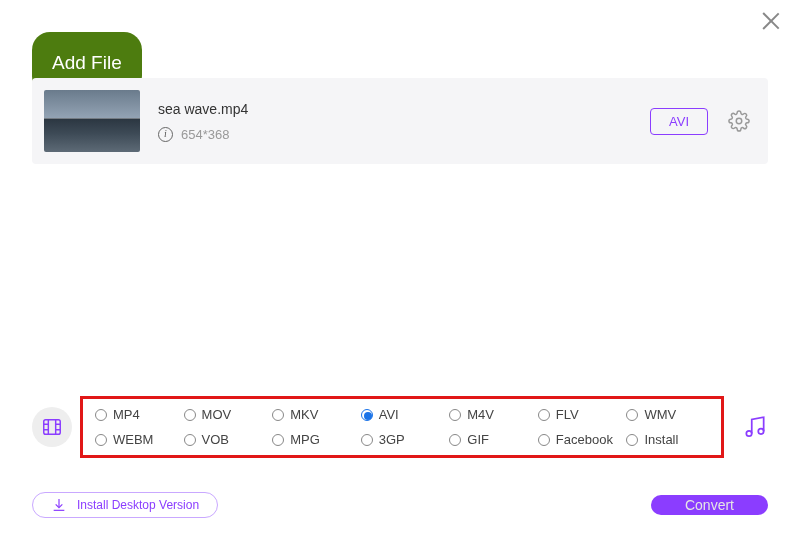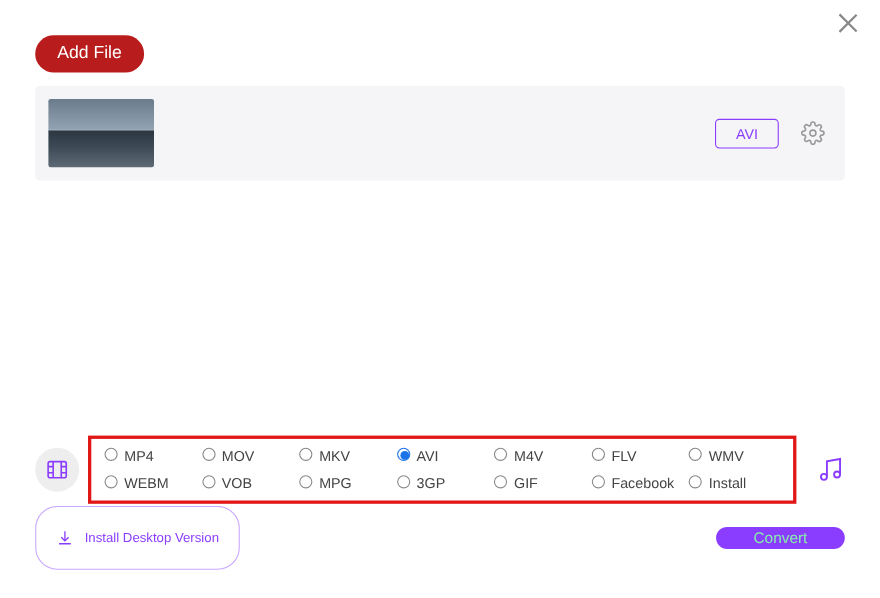--- a/index.html
+++ b/index.html
@@ -36,12 +36,12 @@
     position: absolute;
     top: 32px;
     left: 32px;
-    background: #b91c1c;
+    background: #4d7c0f;
     color: #fff;
     border: none;
     border-radius: 18px;
-    padding: 8px 20px;
-    font-size: 16px;
+    padding: 20px 20px;
+    font-size: 19px;
     font-weight: 500;
     cursor: pointer;
   }

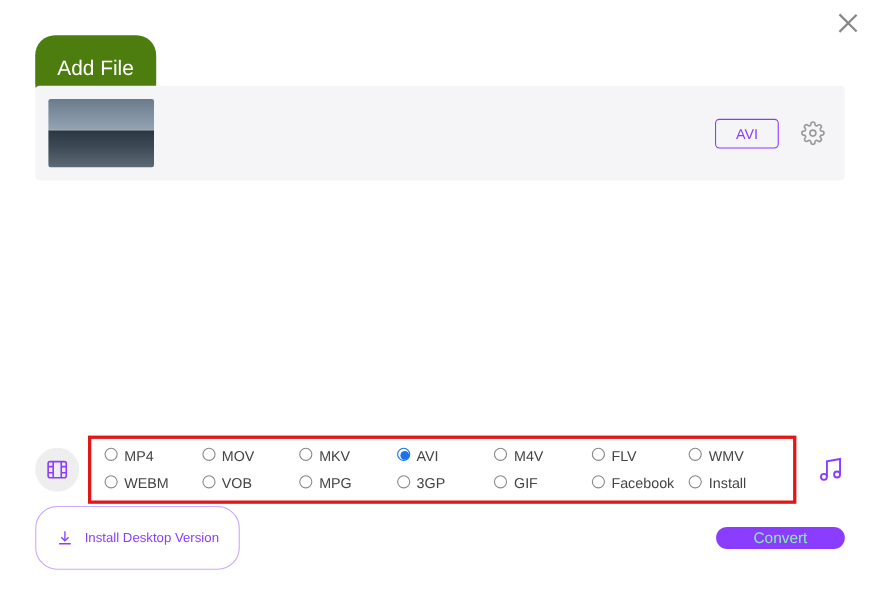--- a/index.html
+++ b/index.html
@@ -174,6 +174,13 @@
 
 <div class="file-card">
   <div class="thumb"></div>
+  <div class="file-meta">
+    <span class="file-name">sea wave.mp4</span>
+    <div class="dim-row">
+      <span class="info-circle">i</span>
+      <span>654*368</span>
+    </div>
+  </div>
   <div class="file-right">
     <button class="fmt-btn">AVI</button>
     <span class="gear">

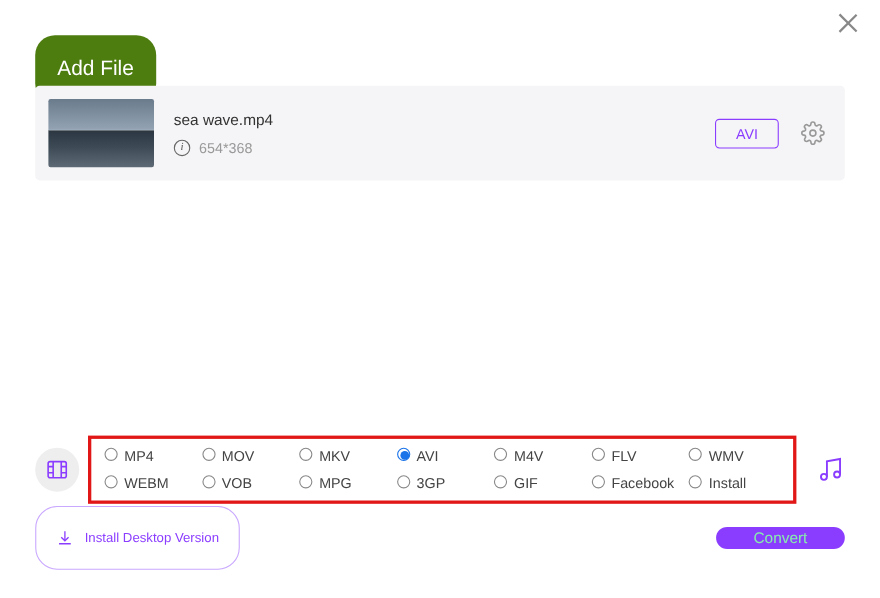--- a/index.html
+++ b/index.html
@@ -122,7 +122,7 @@
     column-gap: 6px;
   }
   .fmt-opt {
-    display: flex; align-items: flex-start; gap: 6px;
+    display: flex; align-items: center; gap: 6px;
     font-size: 13px; color: #444; cursor: pointer;
     white-space: nowrap;
   }

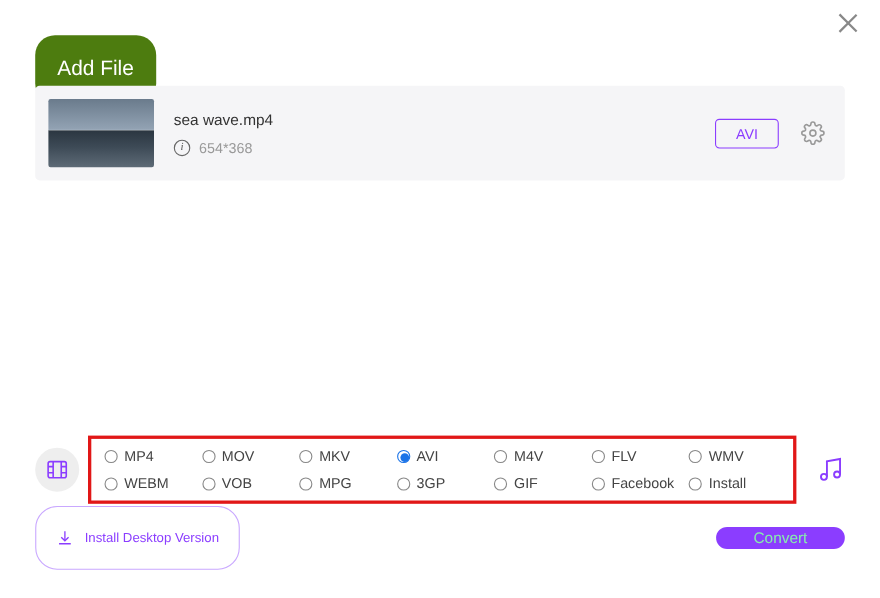--- a/index.html
+++ b/index.html
@@ -147,7 +147,7 @@
     color: #8b3dff;
     background: transparent;
     border-radius: 20px;
-    padding: 20px 18px;
+    padding: 4px 18px;
     font-size: 12px;
     display: flex; align-items: center; gap: 10px;
     cursor: pointer;

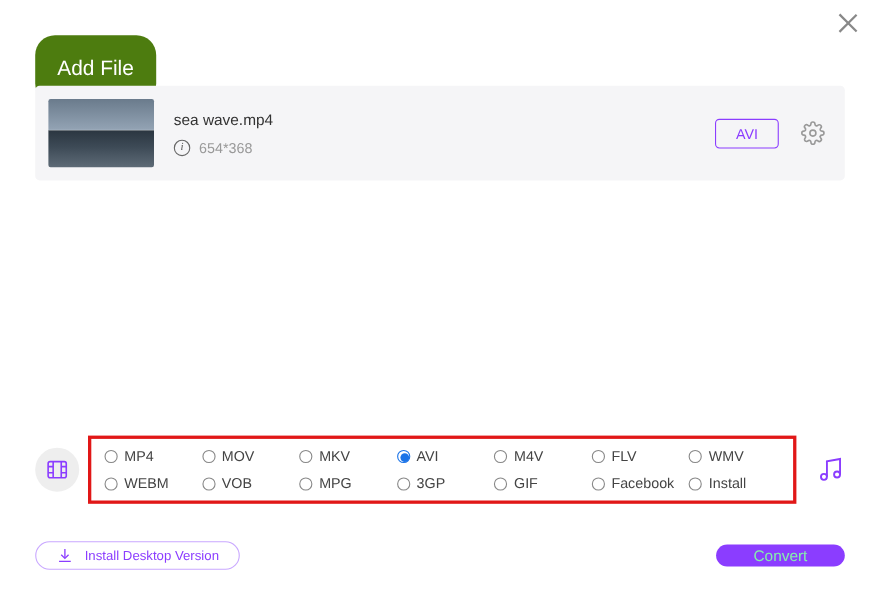--- a/index.html
+++ b/index.html
@@ -155,7 +155,7 @@
   .dl-icon { display:inline-flex; }
   .convert-btn {
     background: #8b3dff;
-    color: #86efac;
+    color: #e5e5e5;
     border: none;
     border-radius: 20px;
     padding: 2px 34px;

